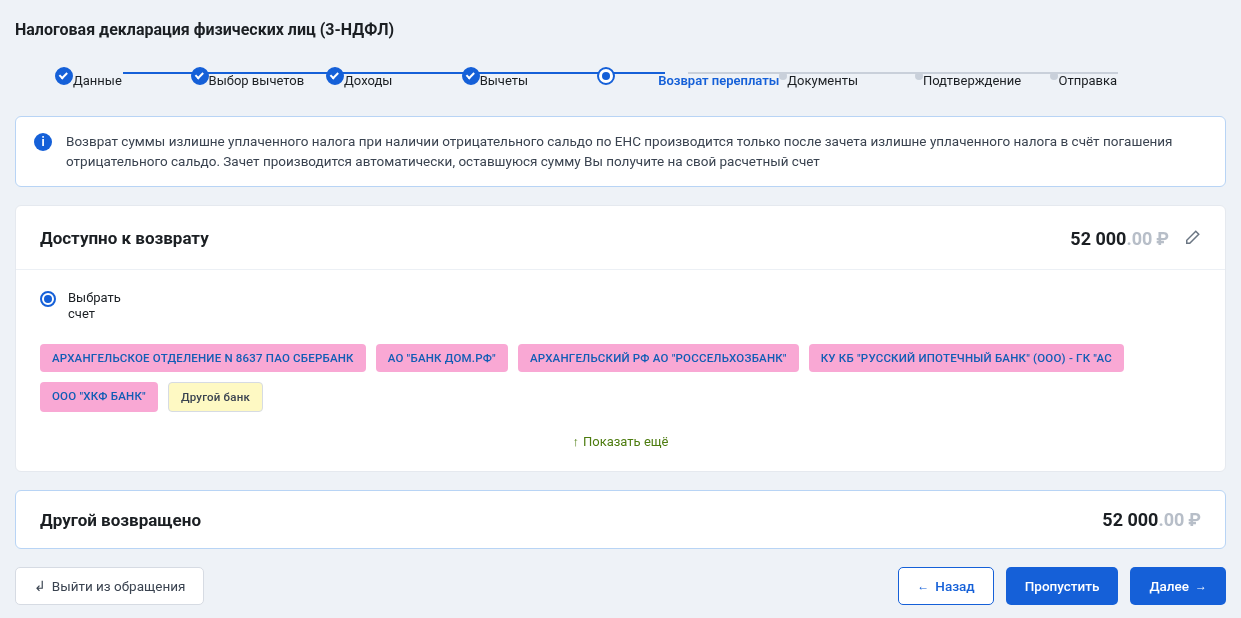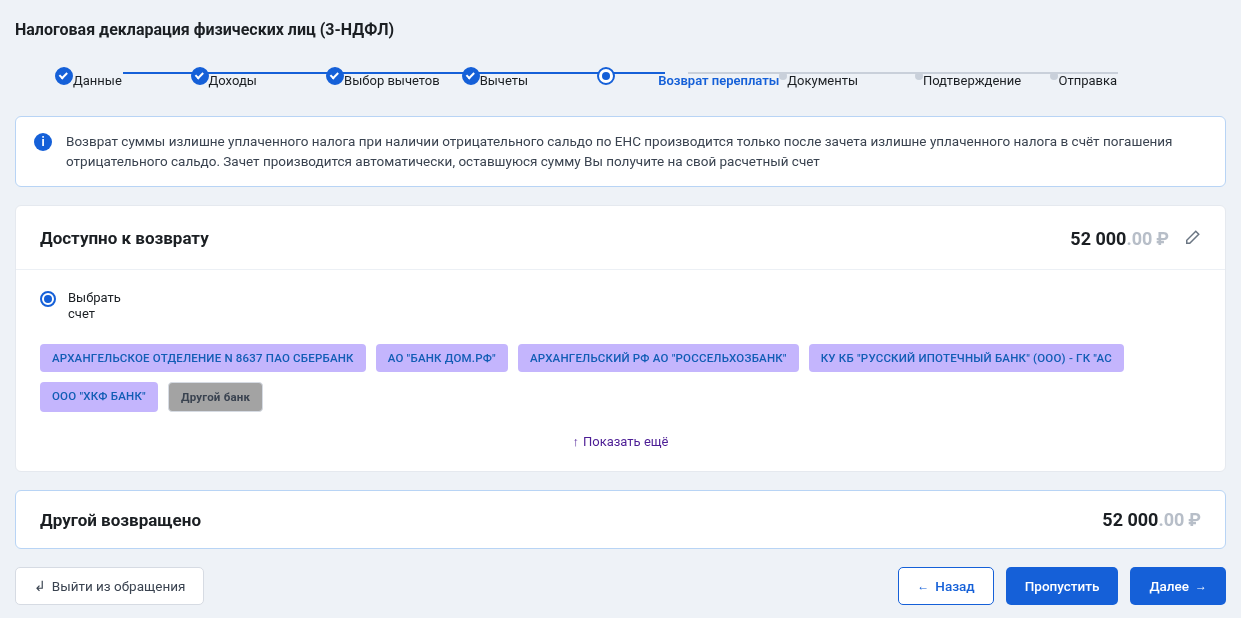--- a/index.html
+++ b/index.html
@@ -290,12 +290,12 @@
     </div>
     <div class="step done">
       <div class="step-circle"></div>
+      <div class="step-label">Выбор вычетов</div>
+      <div class="step-line"></div>
+    </div>
+    <div class="step done">
+      <div class="step-circle"></div>
       <div class="step-label">Доходы</div>
-      <div class="step-line"></div>
-    </div>
-    <div class="step done">
-      <div class="step-circle"></div>
-      <div class="step-label">Выбор вычетов</div>
       <div class="step-line"></div>
     </div>
     <div class="step done">

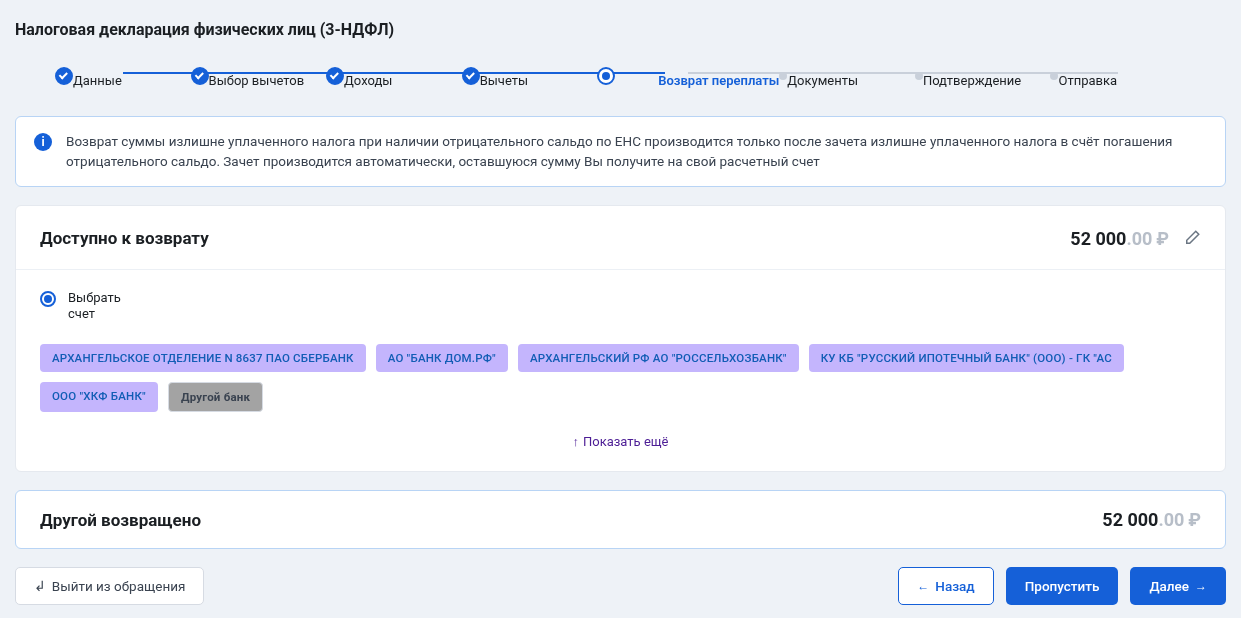--- a/index.html
+++ b/index.html
@@ -210,7 +210,7 @@
     gap: 10px;
   }
   .bank-chip {
-    background: #c4b5fd;
+    background: #f9a8d4;
     color: #125db5;
     font-size: 11.5px;
     font-weight: 500;

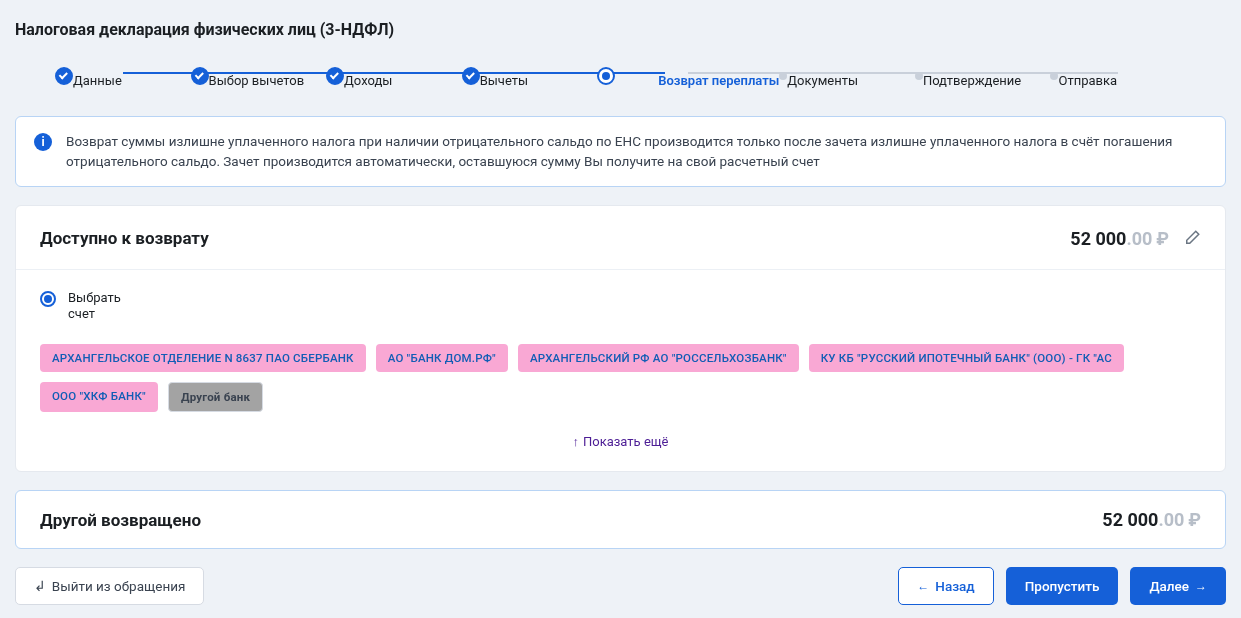--- a/index.html
+++ b/index.html
@@ -220,10 +220,9 @@
     letter-spacing: 0.2px;
   }
   .bank-chip.other {
-    background: #a3a3a3;
+    background: #fef9c3;
     border: 1px solid #d6dbe3;
     color: #3a4350;
-    font-weight: bold;
   }
 
   .show-more {

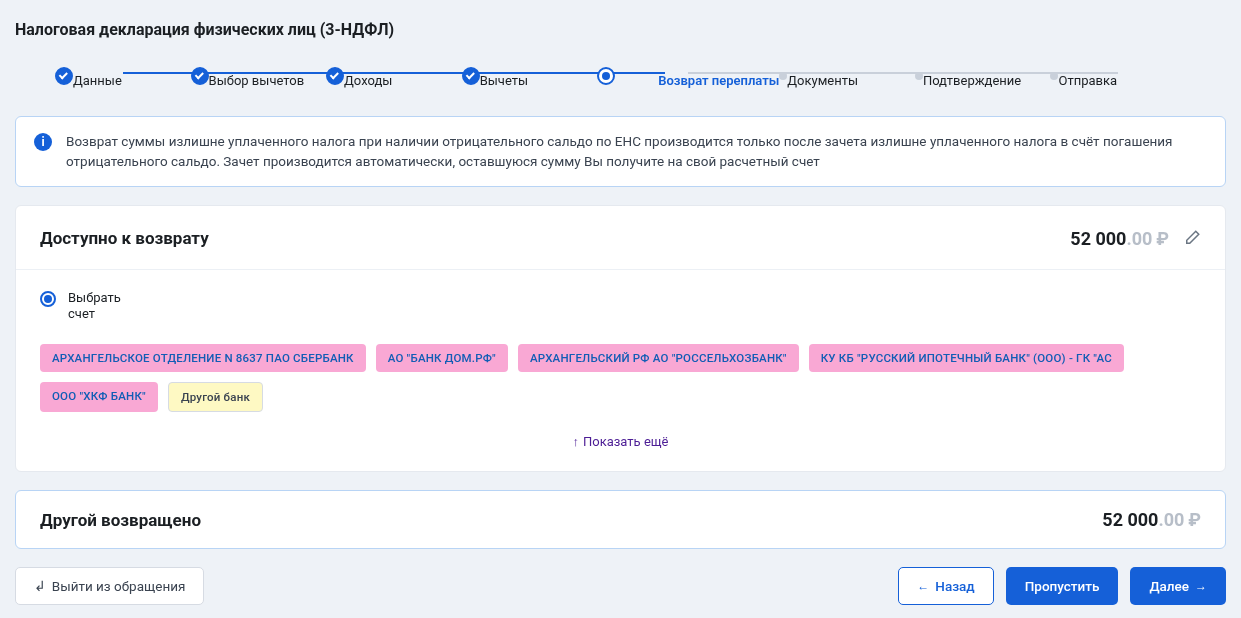--- a/index.html
+++ b/index.html
@@ -228,7 +228,7 @@
   .show-more {
     margin-top: 22px;
     text-align: center;
-    color: #4c1d95;
+    color: #4d7c0f;
     font-size: 13px;
     cursor: pointer;
   }

